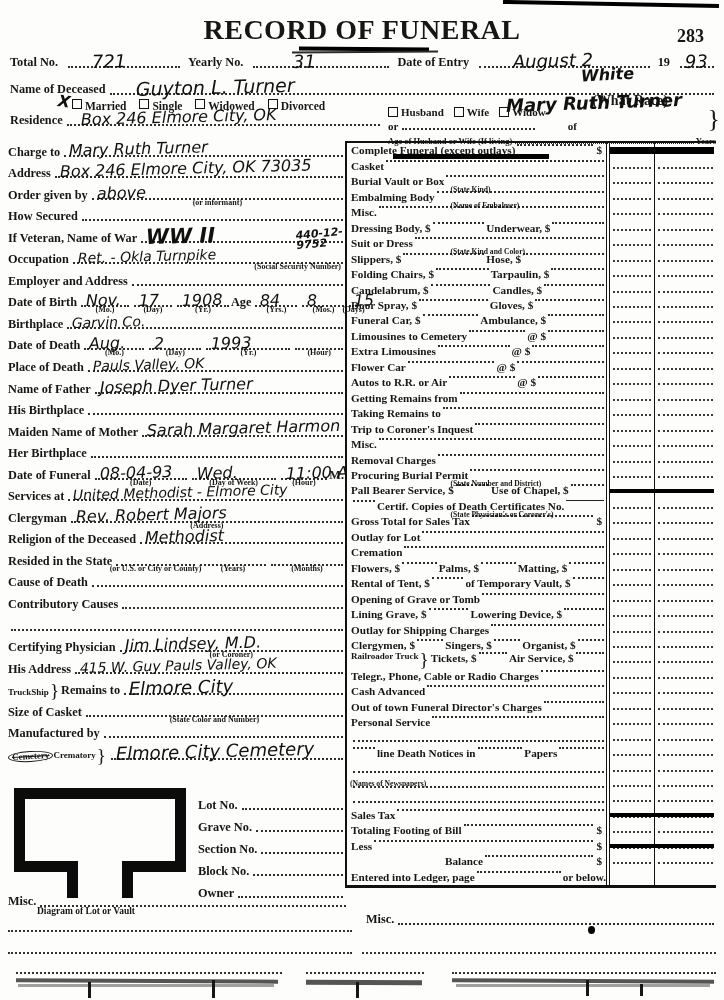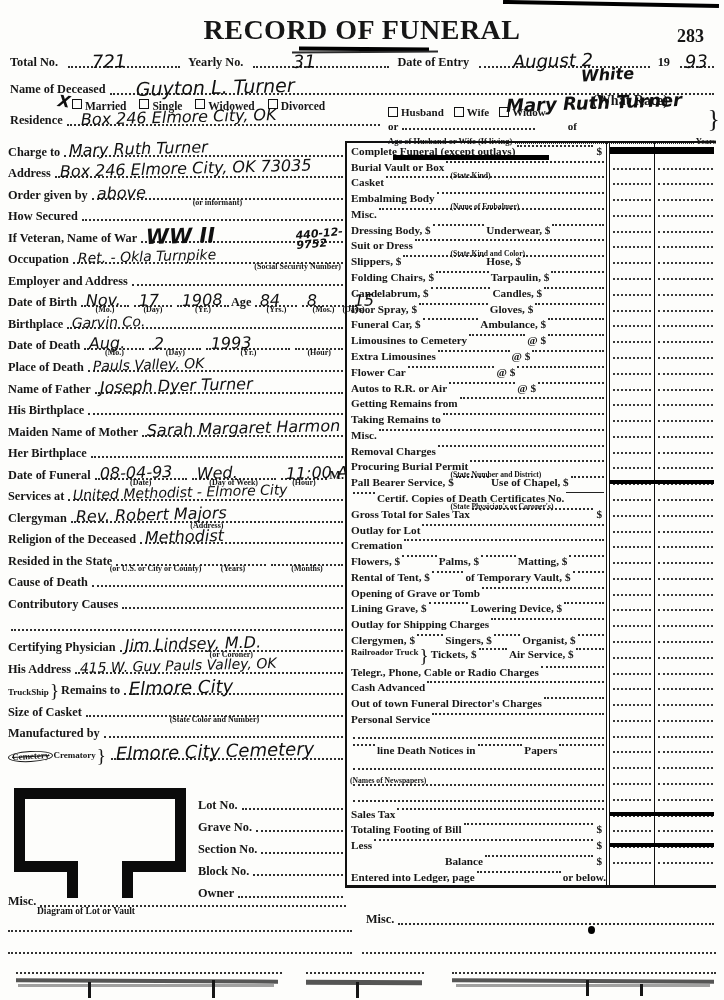--- a/index.html
+++ b/index.html
@@ -404,23 +404,23 @@
       </div>
       <div class="l-row">
         <span class="l-text">
+          <span class="seg">Casket</span>
+          <span class="ldots"></span>
+        </span>
+        <span class="l-money">
+          <span class="m1">
+            <span class="mdots"></span>
+          </span>
+          <span class="m2">
+            <span class="mdots"></span>
+          </span>
+        </span>
+      </div>
+      <div class="l-row">
+        <span class="l-text">
           <span class="seg">Burial Vault or Box</span>
           <span class="ldots"></span>
           <span class="lsub">(State Kind)</span>
-        </span>
-        <span class="l-money">
-          <span class="m1">
-            <span class="mdots"></span>
-          </span>
-          <span class="m2">
-            <span class="mdots"></span>
-          </span>
-        </span>
-      </div>
-      <div class="l-row">
-        <span class="l-text">
-          <span class="seg">Casket</span>
-          <span class="ldots"></span>
         </span>
         <span class="l-money">
           <span class="m1">

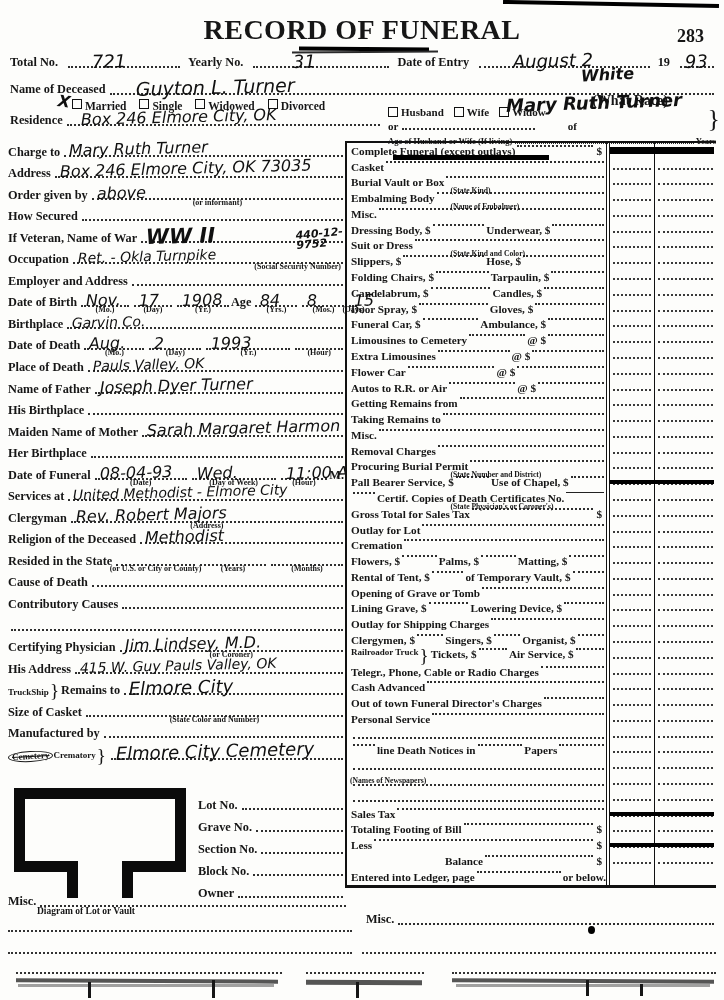--- a/index.html
+++ b/index.html
@@ -665,6 +665,20 @@
       </div>
       <div class="l-row">
         <span class="l-text">
+          <span class="seg">Trip to Coroner's Inquest</span>
+          <span class="ldots"></span>
+        </span>
+        <span class="l-money">
+          <span class="m1">
+            <span class="mdots"></span>
+          </span>
+          <span class="m2">
+            <span class="mdots"></span>
+          </span>
+        </span>
+      </div>
+      <div class="l-row">
+        <span class="l-text">
           <span class="seg">Misc.</span>
           <span class="ldots"></span>
         </span>

